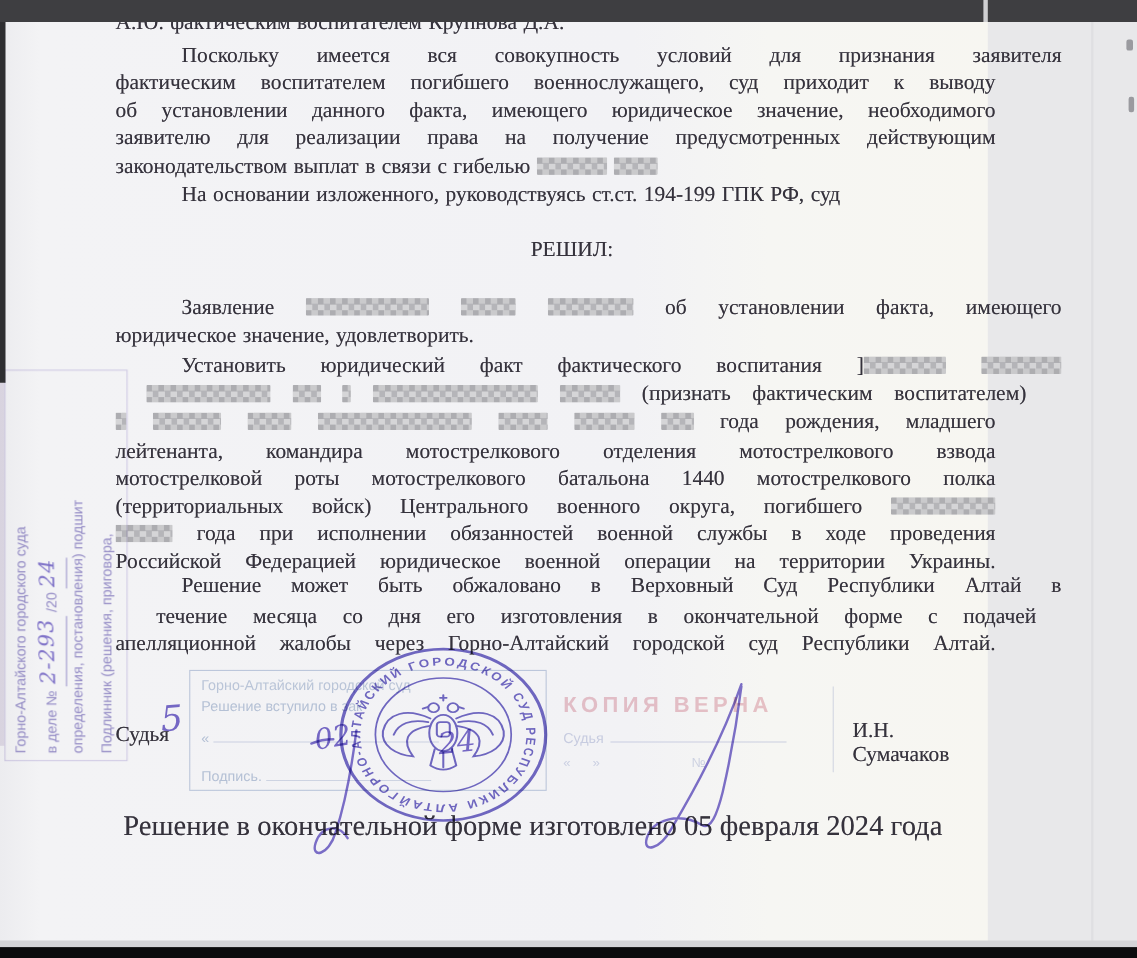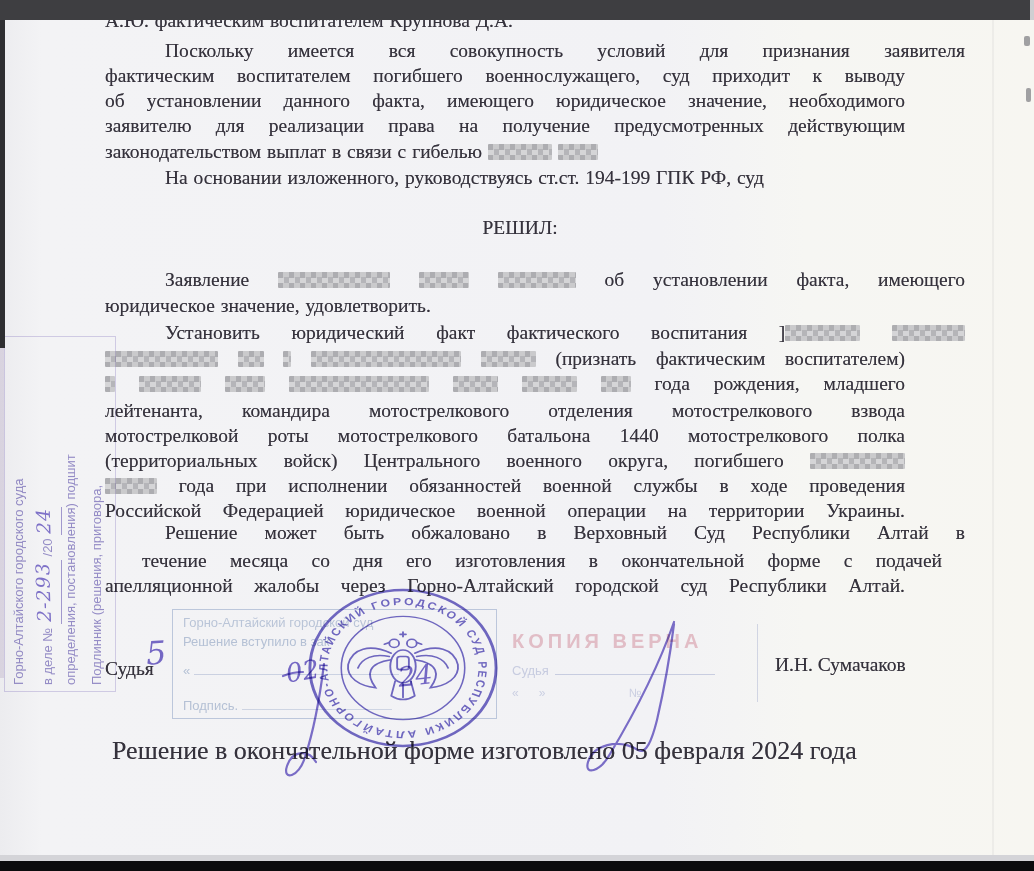--- a/index.html
+++ b/index.html
@@ -4,7 +4,7 @@
 <style>
   html,body{margin:0;padding:0;}
   body{width:1034px;height:871px;overflow:hidden;background:#e8e8ea;}
-  .canvas{position:relative;width:1034px;height:871px;
+  .canvas{position:relative;width:898px;height:871px;
     background:linear-gradient(90deg,#ececef 0,#f3f3f5 4%,#f2f2f5 64%,#f6f6f3 78%,#f7f6f1 100%);
     font-family:"Liberation Serif",serif;text-decoration:underline;}
   

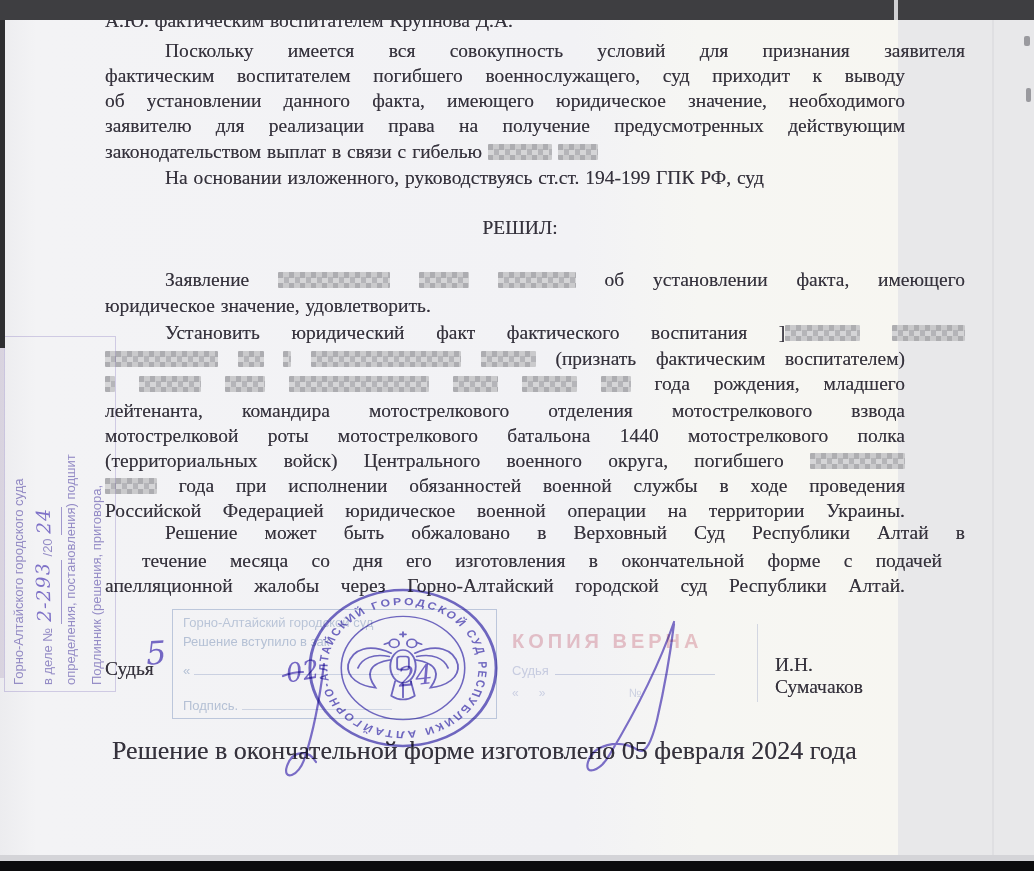--- a/index.html
+++ b/index.html
@@ -90,7 +90,7 @@
       <div class="line just" style="top: 267px; padding-left: 60px;">Заявление <span class="redact" style="width: 112px;"></span> <span class="redact" style="width: 50px;"></span> <span class="redact" style="width: 78px;"></span> об установлении факта, имеющего</div>
       <div class="line" style="top: 293px;">юридическое значение, удовлетворить.</div>
       <div class="line just" style="top: 320px; padding-left: 60px;">Установить юридический факт фактического воспитания ]<span class="redact" style="width: 75px;"></span> <span class="redact" style="width: 73px;"></span></div>
-      <div class="line just" style="top: 346px;"><span class="redact" style="width: 113px;"></span> <span class="redact" style="width: 26px;"></span> <span class="redact" style="width: 8px;"></span> <span class="redact" style="width: 150px;"></span> <span class="redact" style="width: 55px;"></span> (признать фактическим воспитателем)</div>
+      <div class="line just" style="top: 346px; margin-left: 28px;"><span class="redact" style="width: 113px;"></span> <span class="redact" style="width: 26px;"></span> <span class="redact" style="width: 8px;"></span> <span class="redact" style="width: 150px;"></span> <span class="redact" style="width: 55px;"></span> (признать фактическим воспитателем)</div>
       <div class="line just" style="top: 371px;"><span class="redact" style="width: 10px;"></span> <span class="redact" style="width: 62px;"></span> <span class="redact" style="width: 40px;"></span> <span class="redact" style="width: 140px;"></span> <span class="redact" style="width: 45px;"></span> <span class="redact" style="width: 55px;"></span> <span class="redact" style="width: 30px;"></span> года рождения, младшего</div>
       <div class="line just" style="top: 398px;">лейтенанта, командира мотострелкового отделения мотострелкового взвода</div>
       <div class="line just" style="top: 423px;">мотострелковой роты мотострелкового батальона 1440 мотострелкового полка</div>

